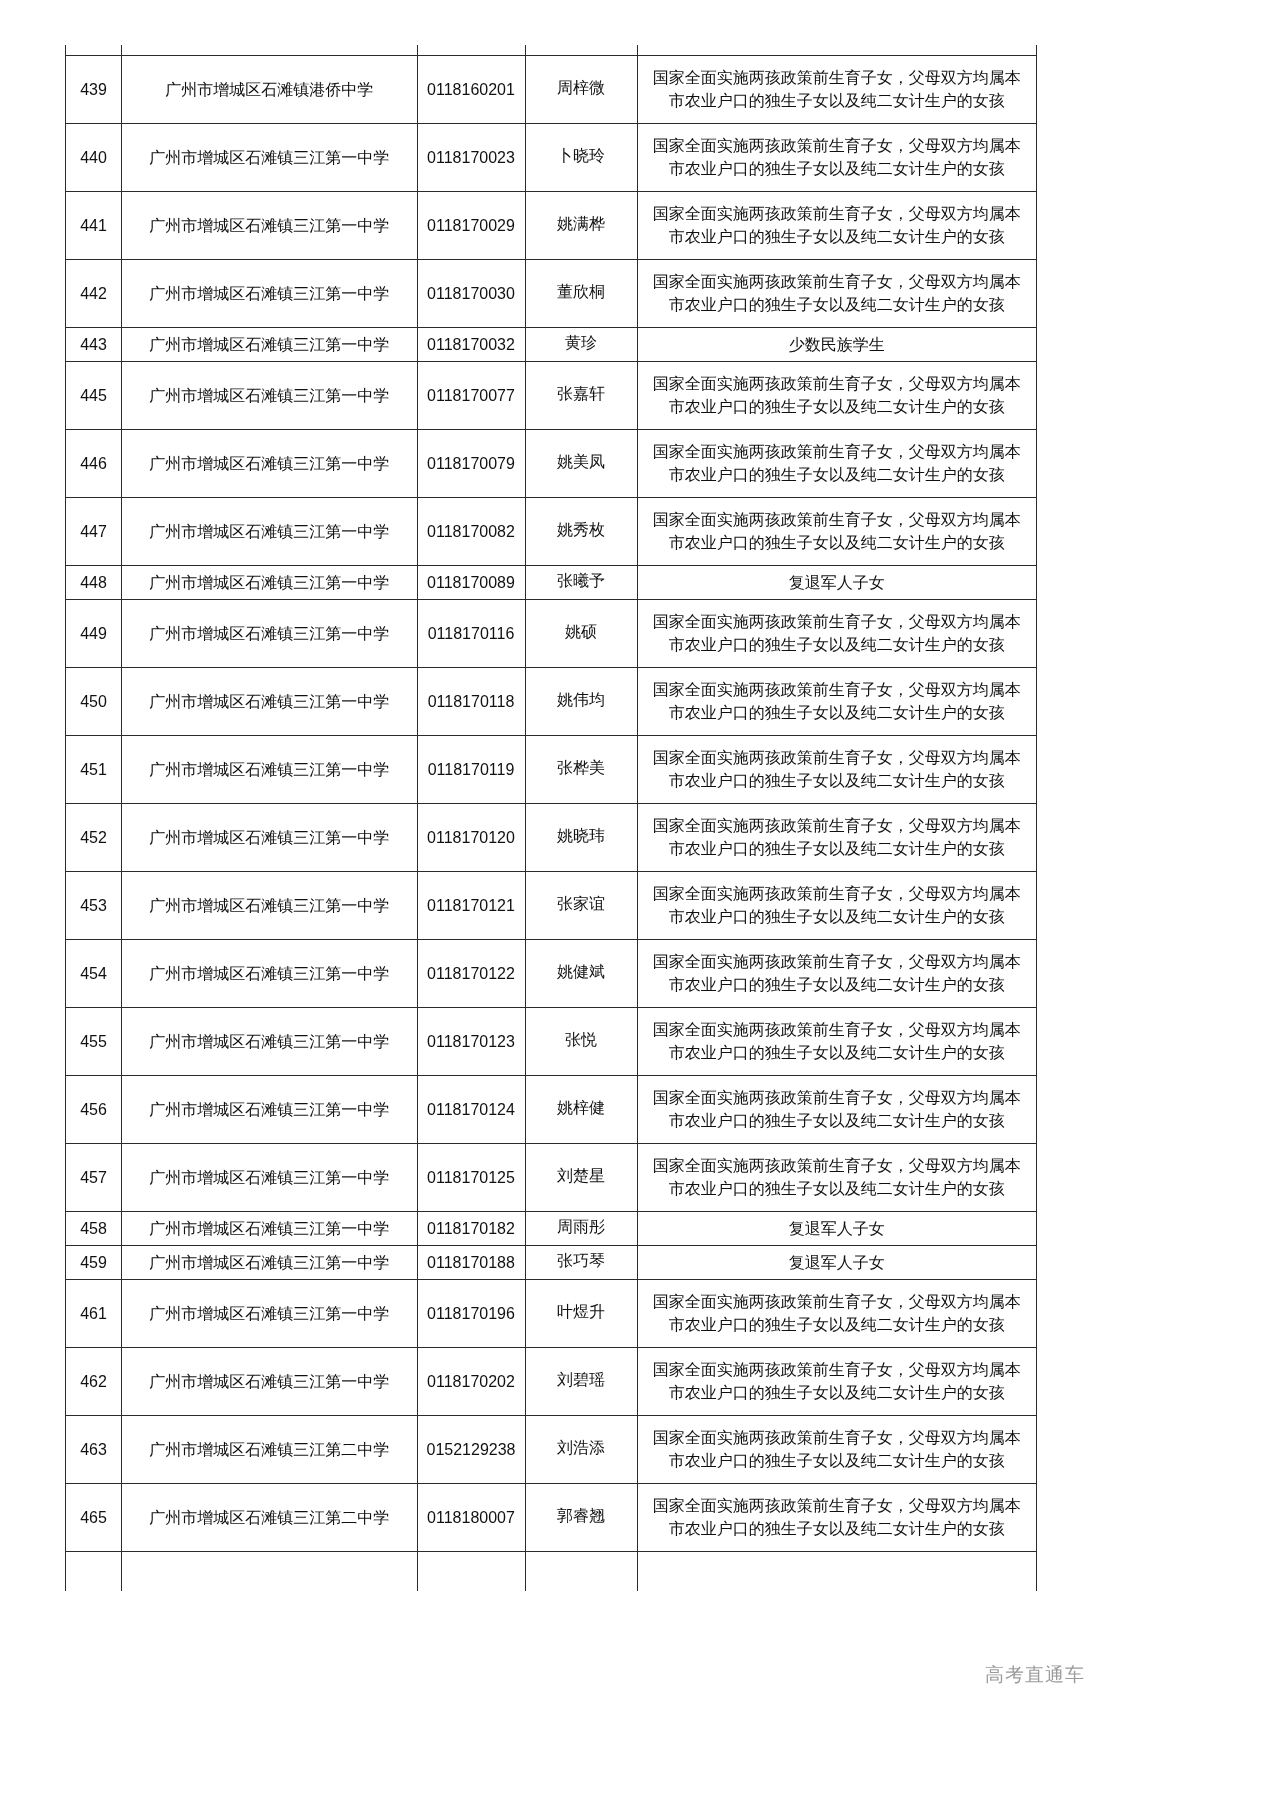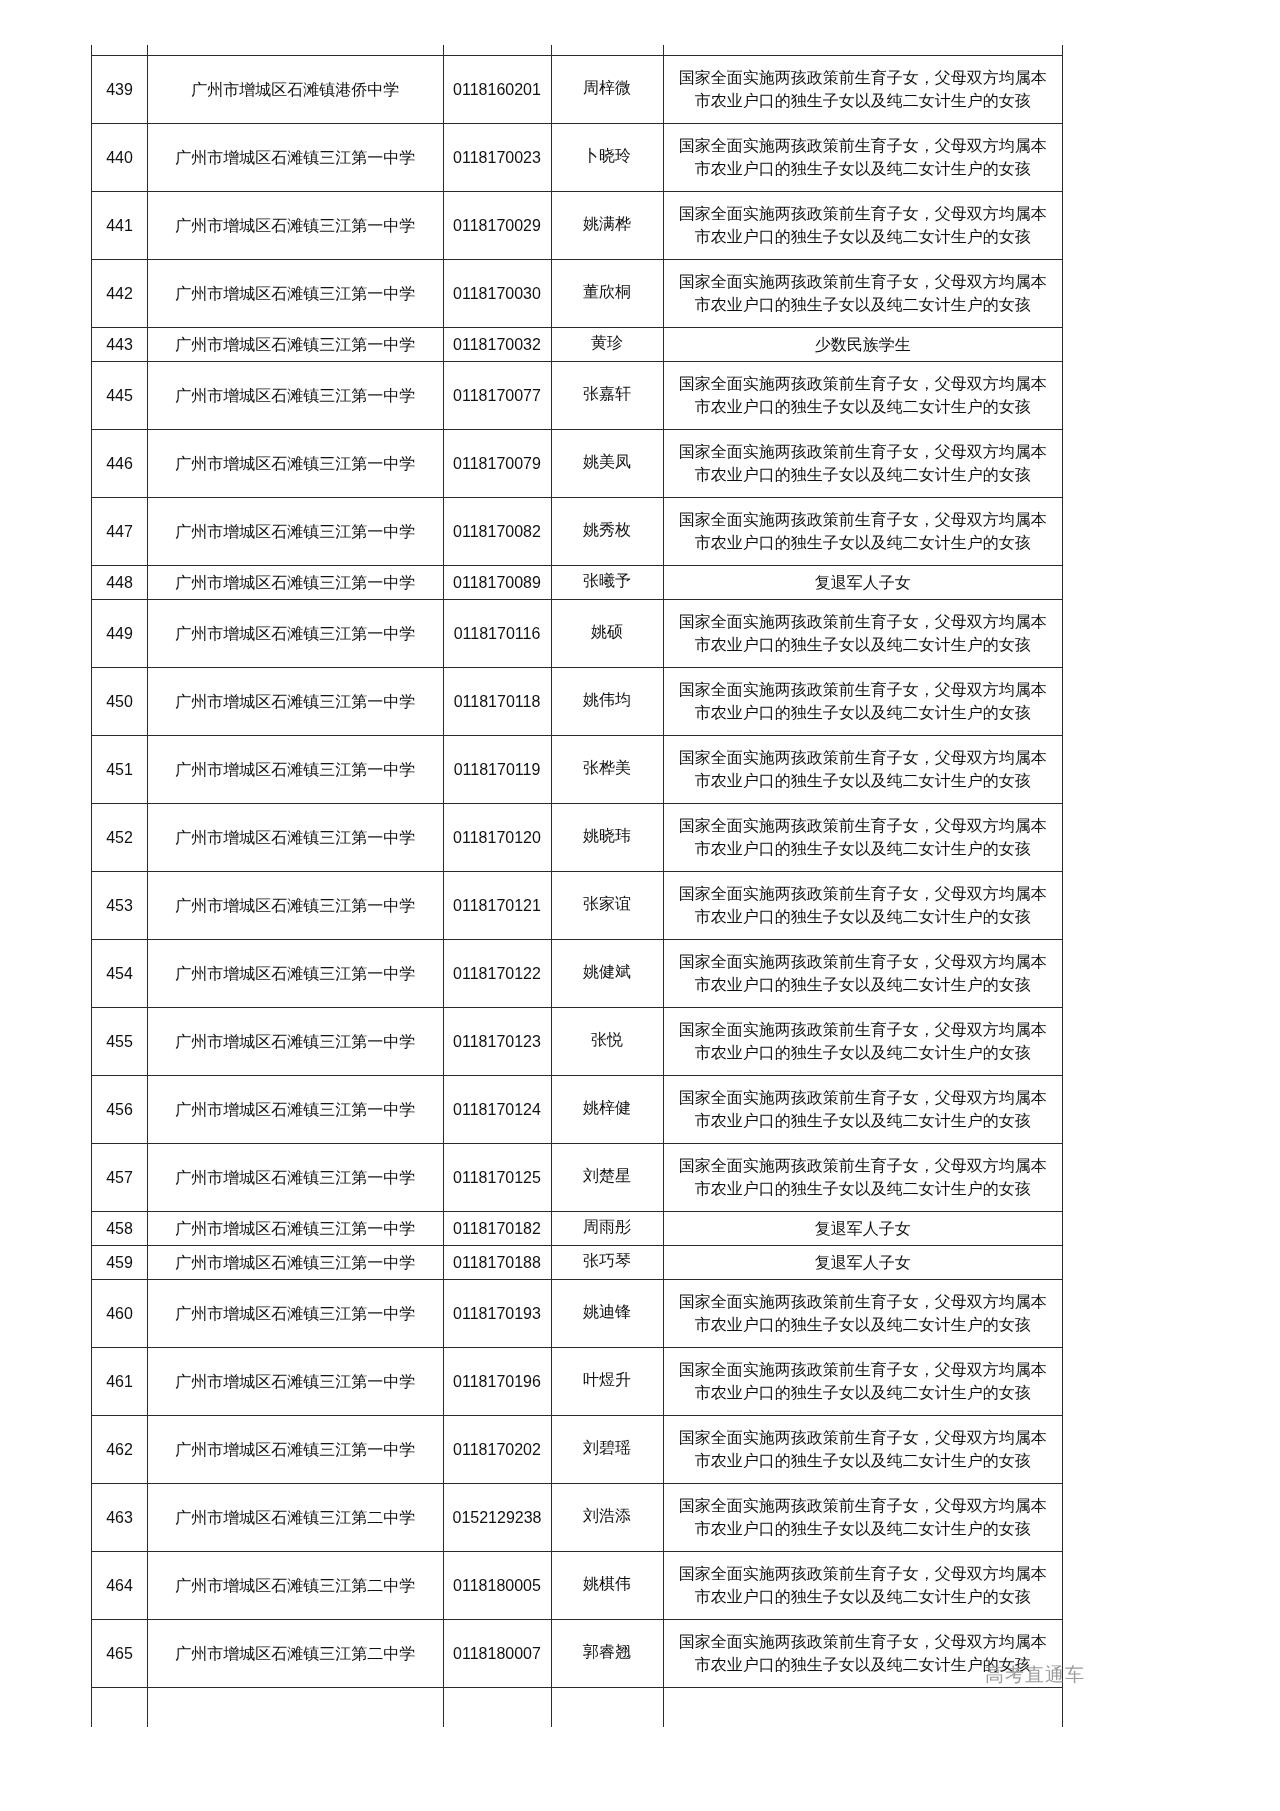--- a/index.html
+++ b/index.html
@@ -15,7 +15,7 @@
   .page-table-wrap {
     position: absolute;
     top: 45px;
-    left: 91px;
+    left: 65px;
   }
   table.student-table {
     border-collapse: collapse;

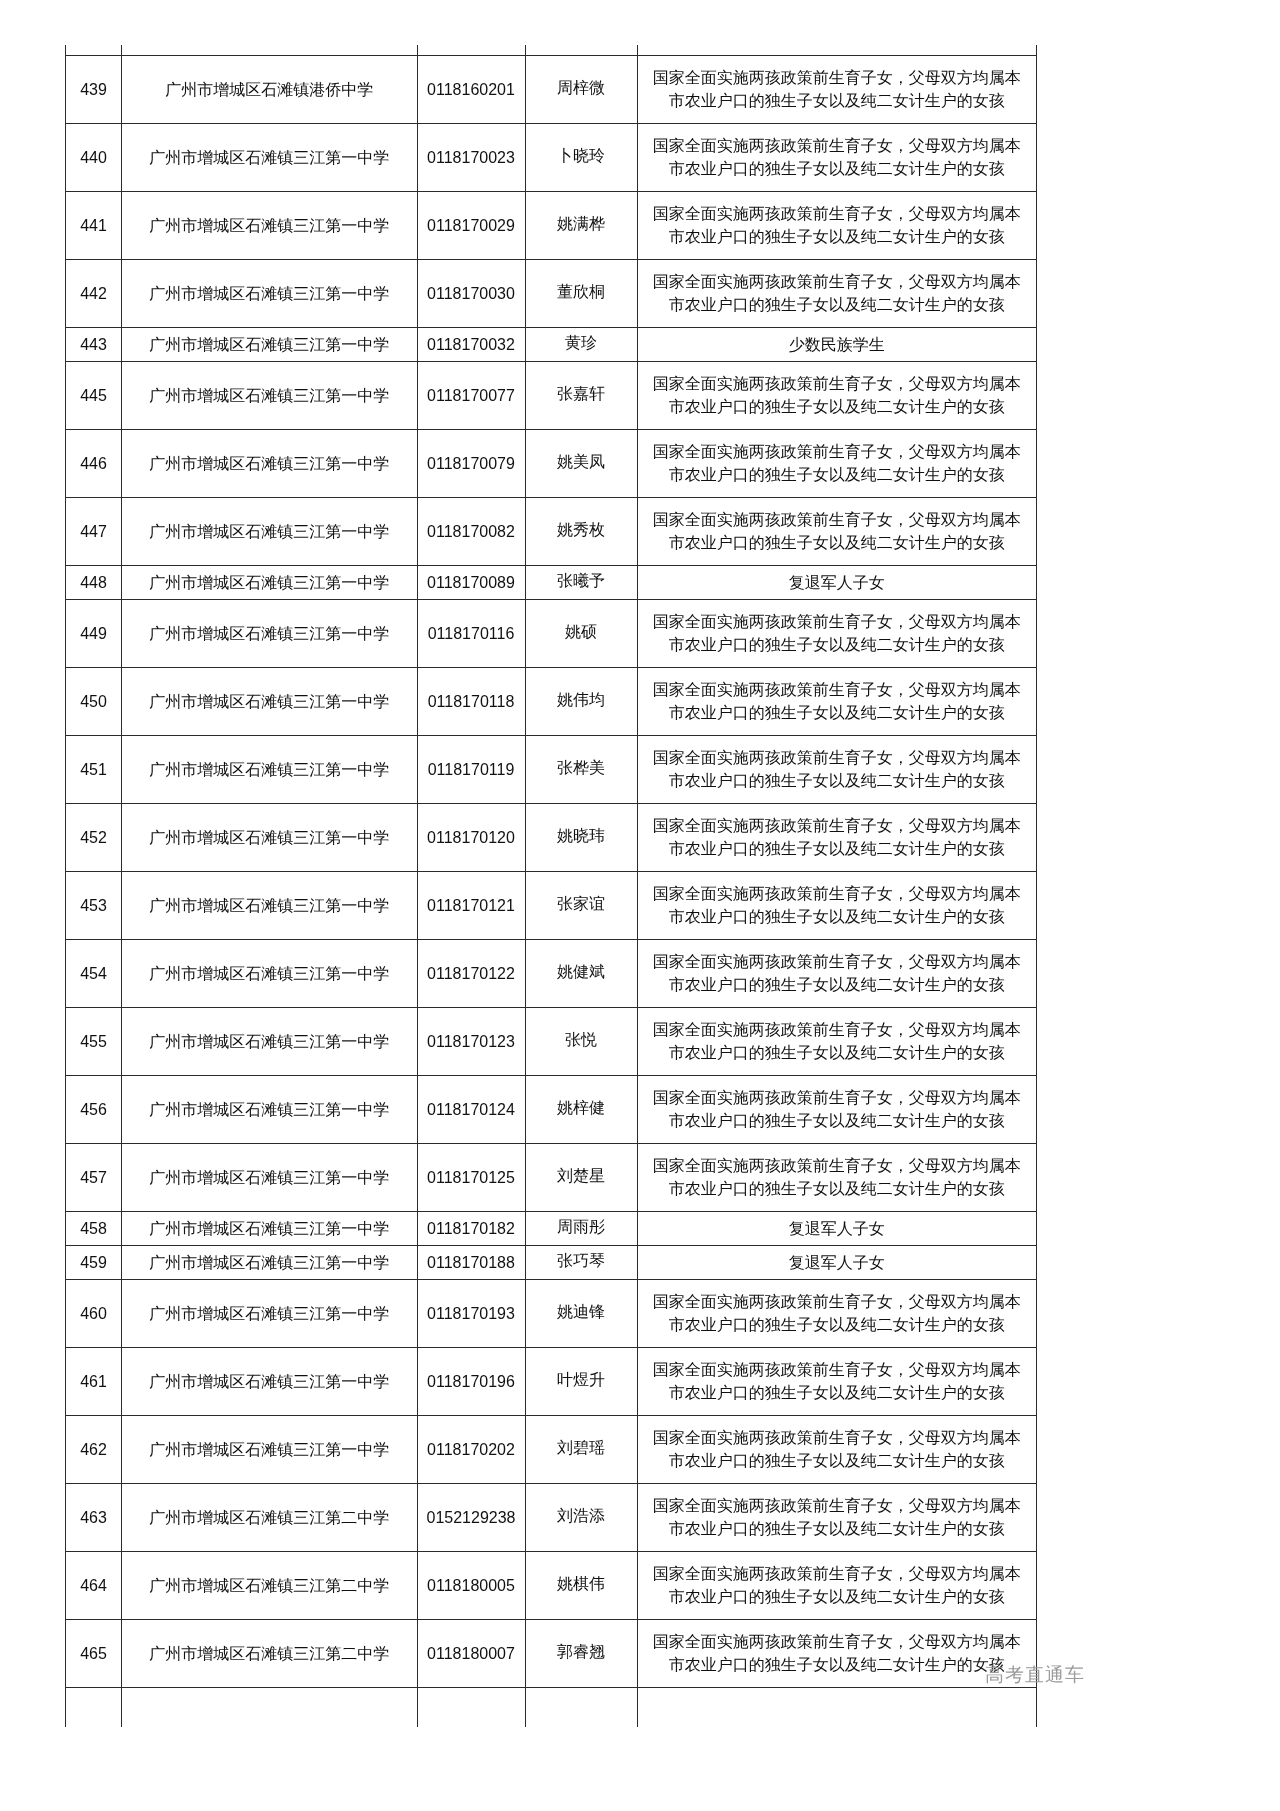--- a/index.html
+++ b/index.html
@@ -202,13 +202,6 @@
     <td class="c-remark">复退军人子女</td>
   </tr>
         <tr class="tall">
-    <td class="c-no">460</td>
-    <td class="c-school">广州市增城区石滩镇三江第一中学</td>
-    <td class="c-id">0118170193</td>
-    <td class="c-name">姚迪锋</td>
-    <td class="c-remark">国家全面实施两孩政策前生育子女，父母双方均属本市农业户口的独生子女以及纯二女计生户的女孩</td>
-  </tr>
-        <tr class="tall">
     <td class="c-no">461</td>
     <td class="c-school">广州市增城区石滩镇三江第一中学</td>
     <td class="c-id">0118170196</td>

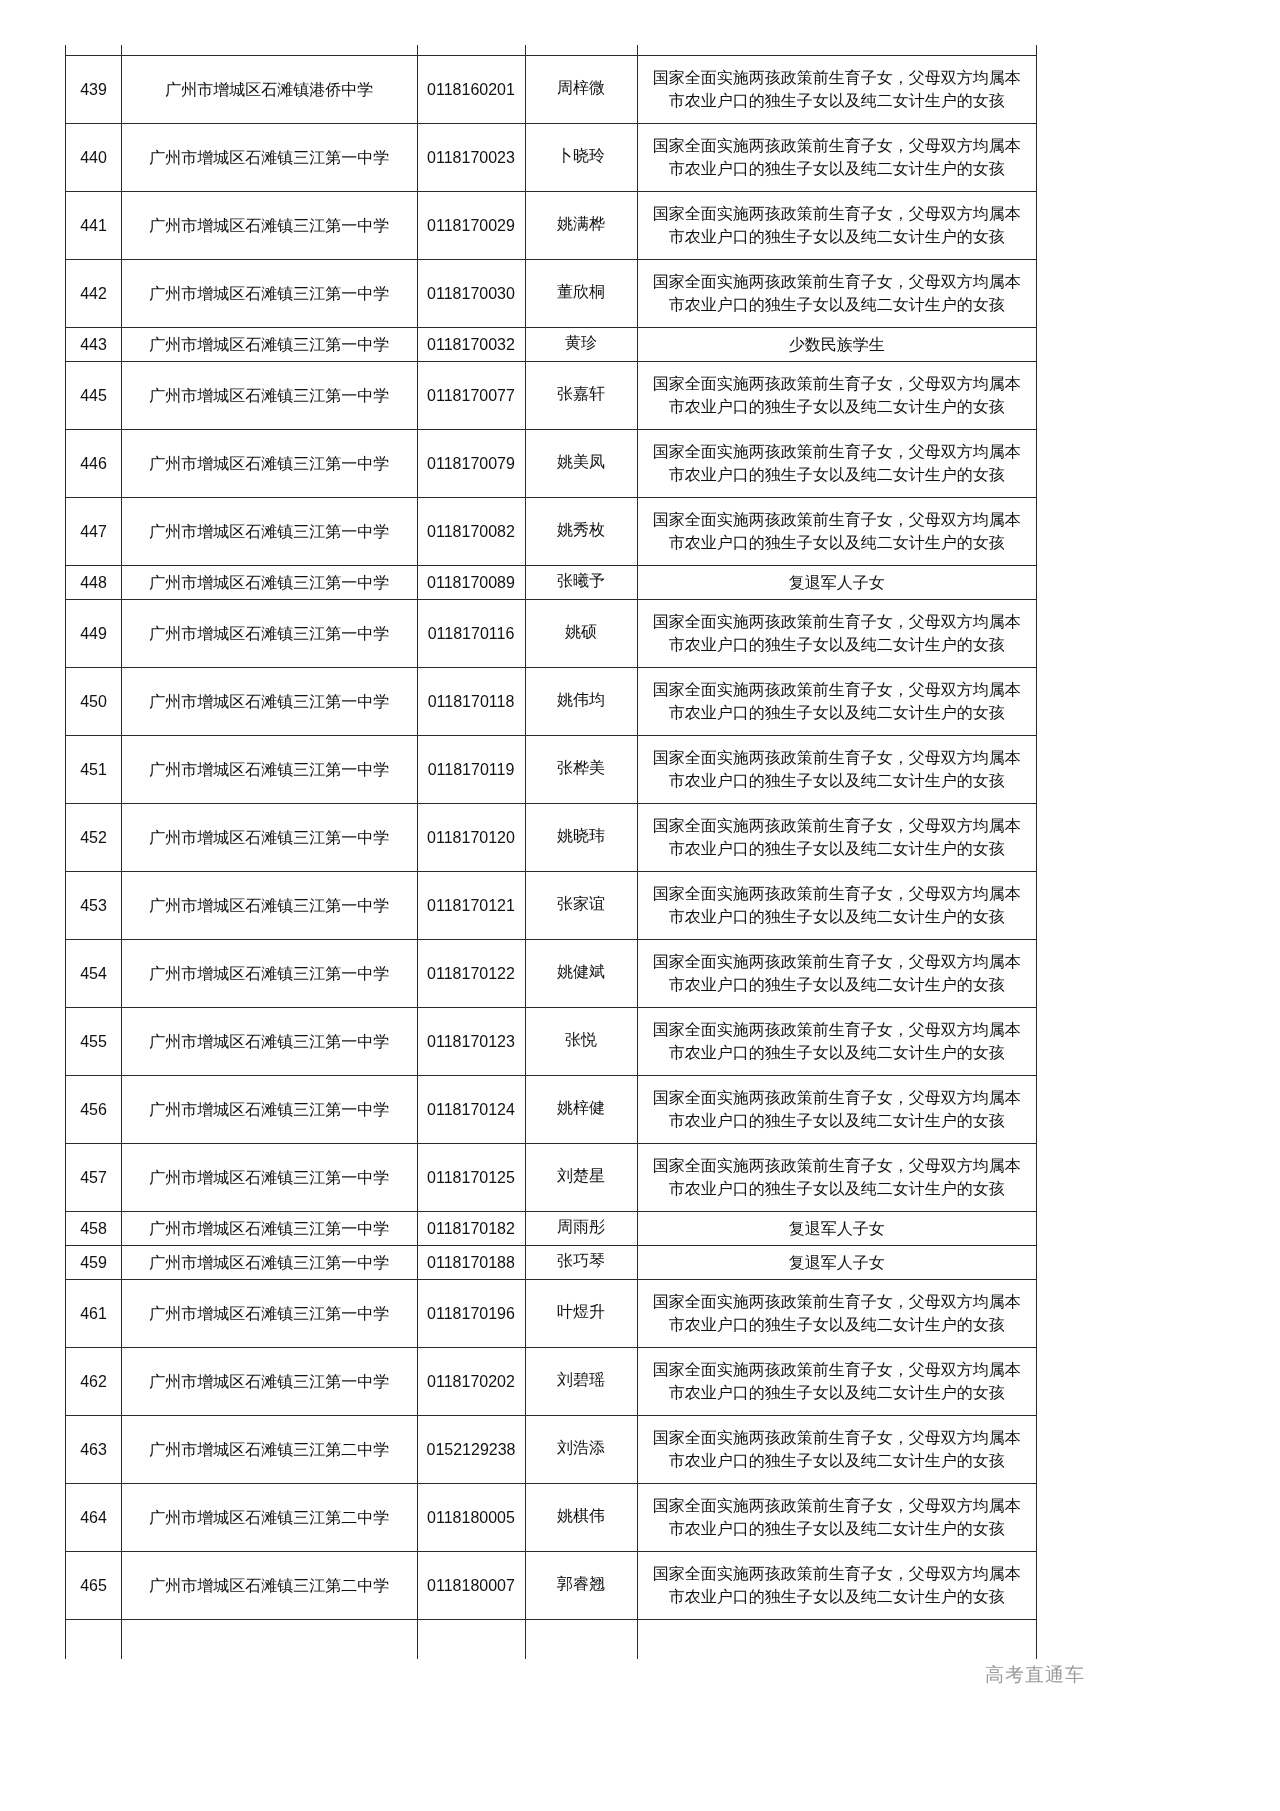--- a/index.html
+++ b/index.html
@@ -223,13 +223,6 @@
     <td class="c-remark">国家全面实施两孩政策前生育子女，父母双方均属本市农业户口的独生子女以及纯二女计生户的女孩</td>
   </tr>
         <tr class="tall">
-    <td class="c-no">464</td>
-    <td class="c-school">广州市增城区石滩镇三江第二中学</td>
-    <td class="c-id">0118180005</td>
-    <td class="c-name">姚棋伟</td>
-    <td class="c-remark">国家全面实施两孩政策前生育子女，父母双方均属本市农业户口的独生子女以及纯二女计生户的女孩</td>
-  </tr>
-        <tr class="tall">
     <td class="c-no">465</td>
     <td class="c-school">广州市增城区石滩镇三江第二中学</td>
     <td class="c-id">0118180007</td>

